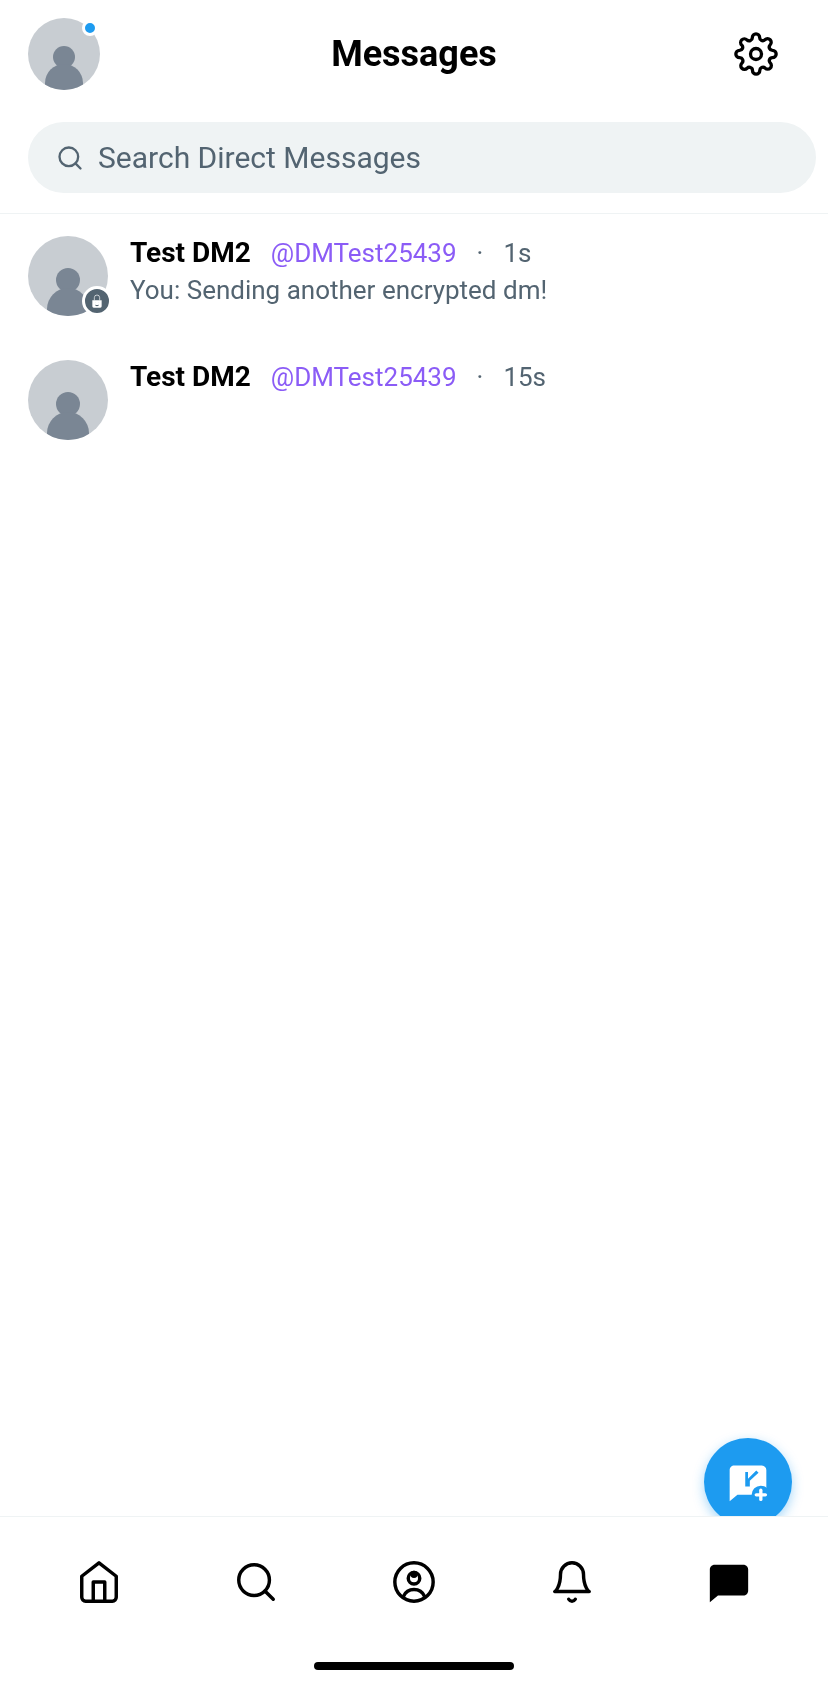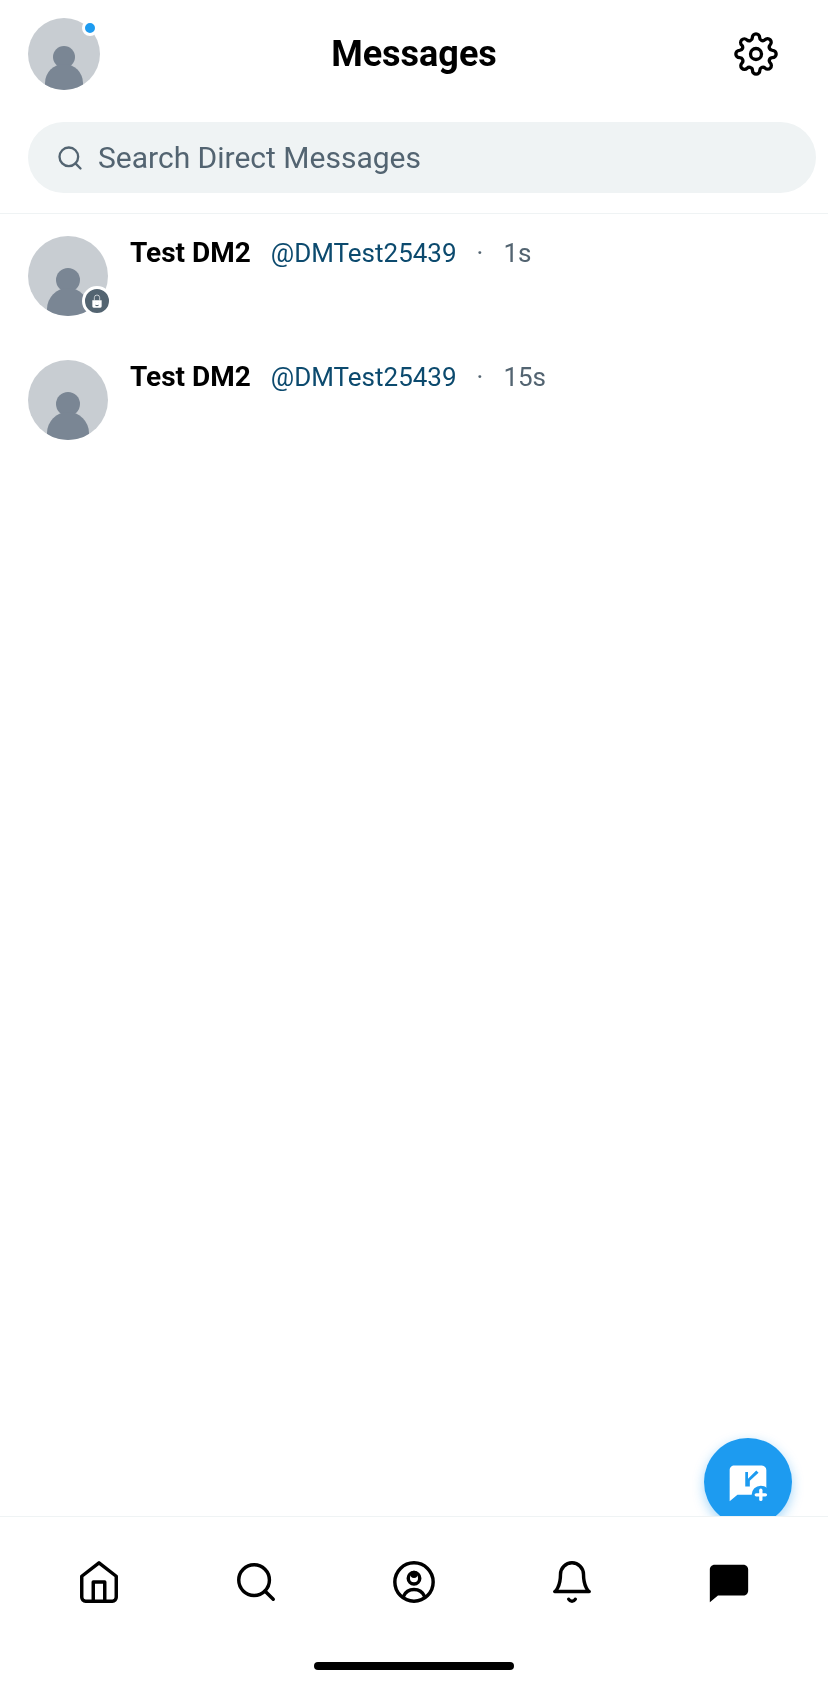--- a/index.html
+++ b/index.html
@@ -238,7 +238,7 @@
 
     .dm-handle {
       font-size: 26px;
-      color: #0c4a6e;
+      color: #8b5cf6;
       white-space: nowrap;
     }
 

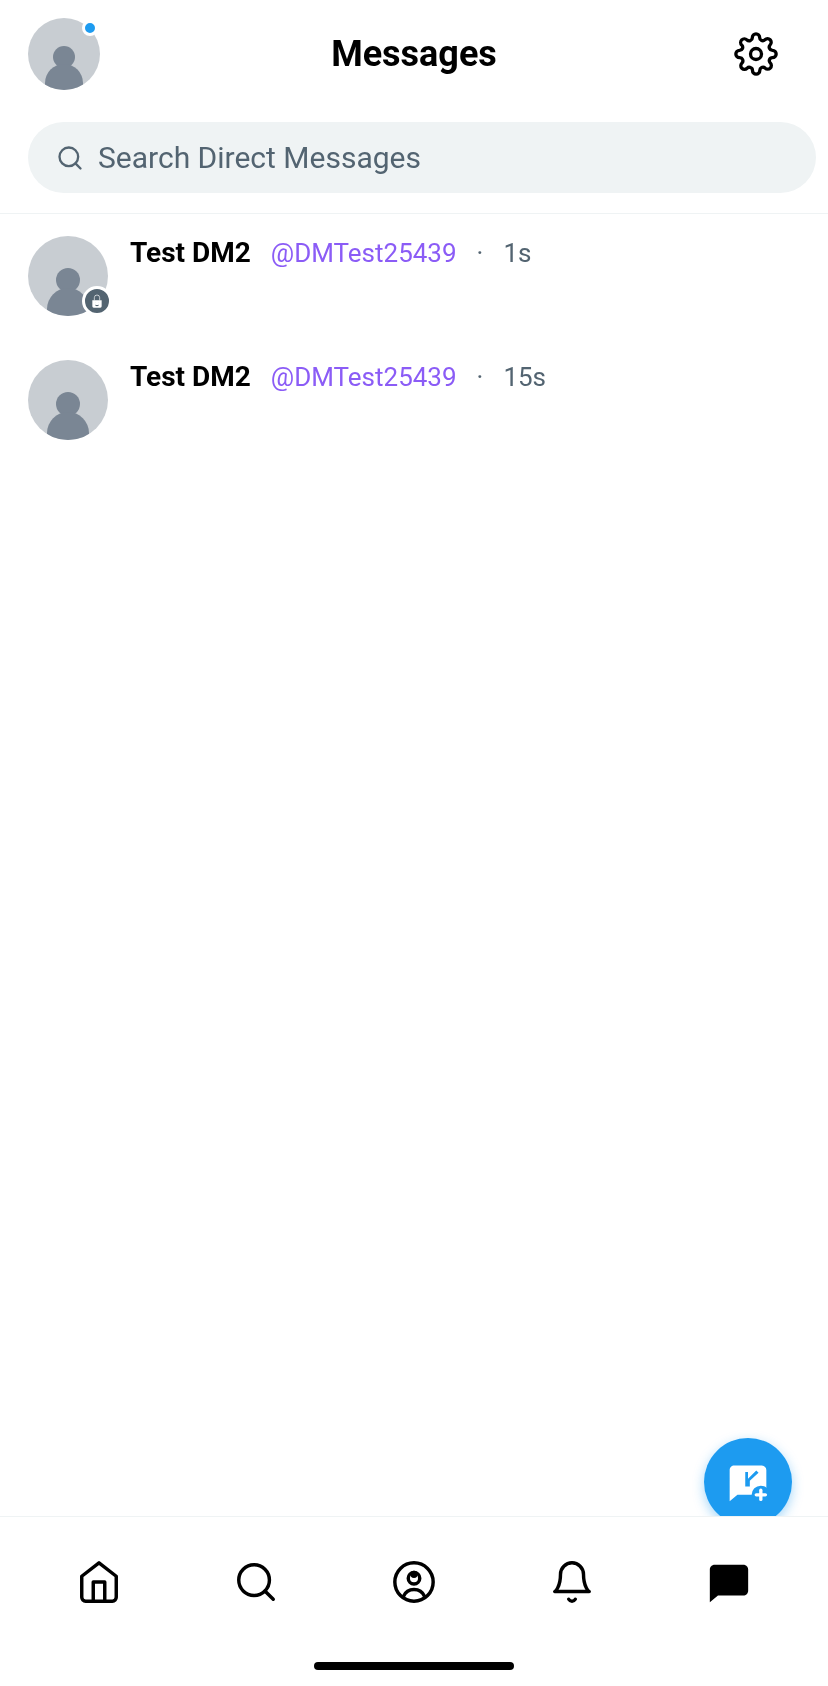--- a/index.html
+++ b/index.html
@@ -384,6 +384,7 @@
         <span class="dm-dot">·</span>
         <span class="dm-time">1s</span>
       </div>
+      <div class="dm-preview">You: Sending another encrypted dm!</div>
     </div>
   </div>
 

